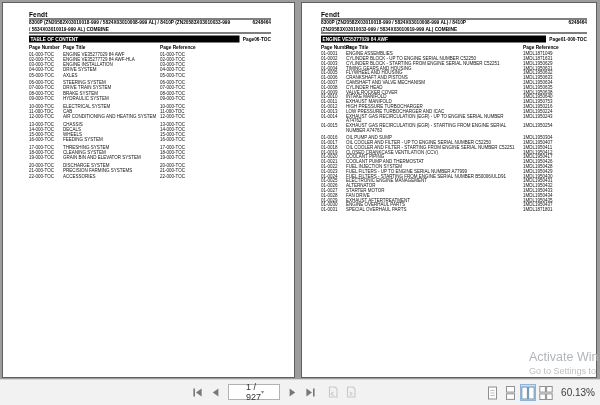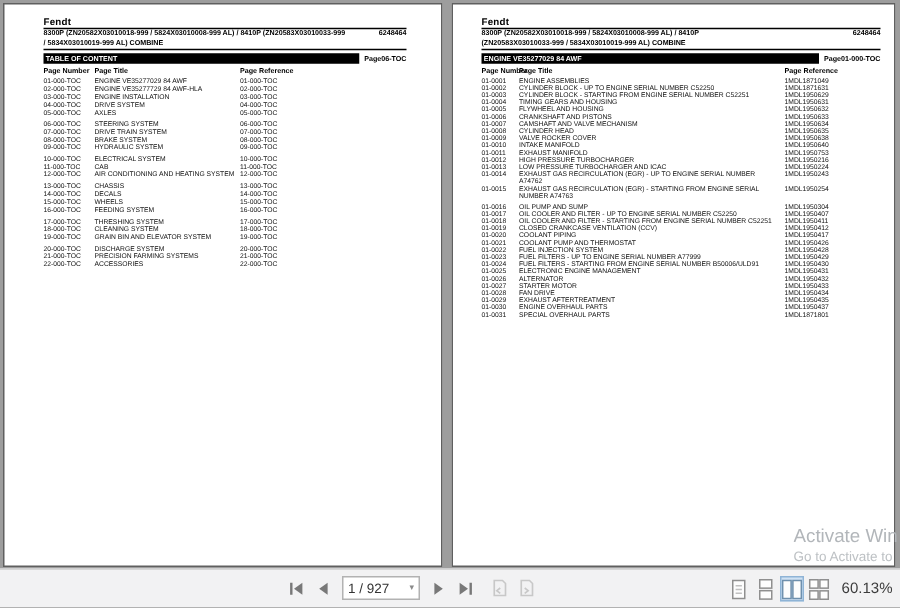--- a/index.html
+++ b/index.html
@@ -368,7 +368,7 @@
 </div>
 
 <div class="wm1">Activate Wind</div>
-<div class="wm2">Go to Activate to </div>
+<div class="wm2">Go to Settings to </div>
 
 <div class="toolbar">
   <div class="navgroup">

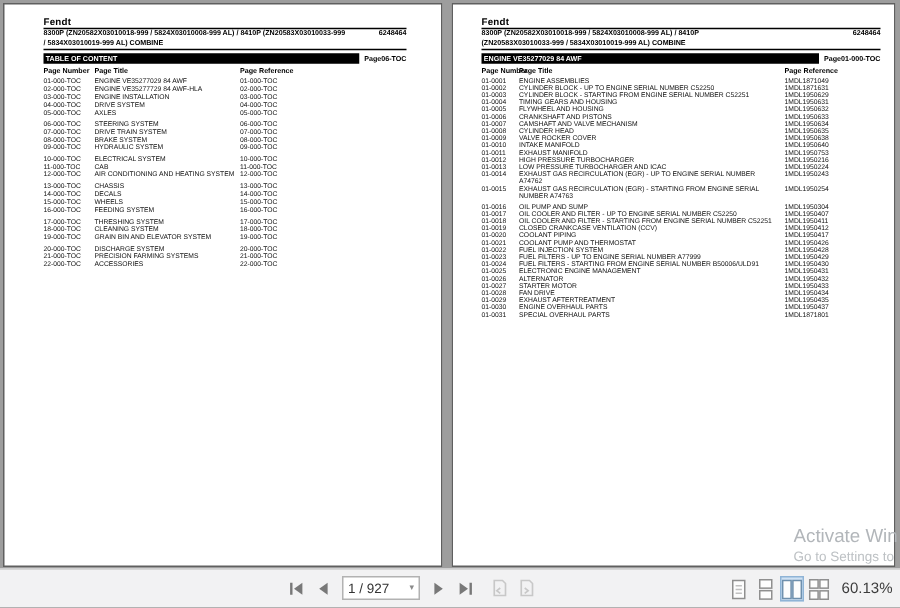--- a/index.html
+++ b/index.html
@@ -40,7 +40,7 @@
   .toolbar{position:absolute;left:0;top:379px;width:600px;height:26px;background:#f2f2f3;border-top:1px solid #d6d6d6}
   .navgroup{position:absolute;left:190px;top:4px;display:flex;align-items:center;gap:3px}
   .tbtn{width:15px;height:16px;display:flex;align-items:center;justify-content:center;background:transparent;border:none;cursor:pointer;padding:0}
-  .pagebox{width:52px;height:16px;background:#fff;border:1px solid #b2b2b2;display:flex;align-items:center;padding:0 3px;font-size:9px;color:#333;margin:0 2px}
+  .pagebox{width:52px;height:16px;background:#fff;border:1px solid #b2b2b2;display:flex;align-items:center;padding:0 17px;font-size:9px;color:#333;margin:0 2px}
   .pagebox .caret{margin-left:auto;font-size:6px;color:#8a8a8a;line-height:1}
   .rightgroup{position:absolute;right:5px;top:4px;display:flex;align-items:center;gap:2px}
   .viewbtn{width:16px;height:17px;display:flex;align-items:center;justify-content:center;cursor:pointer}

